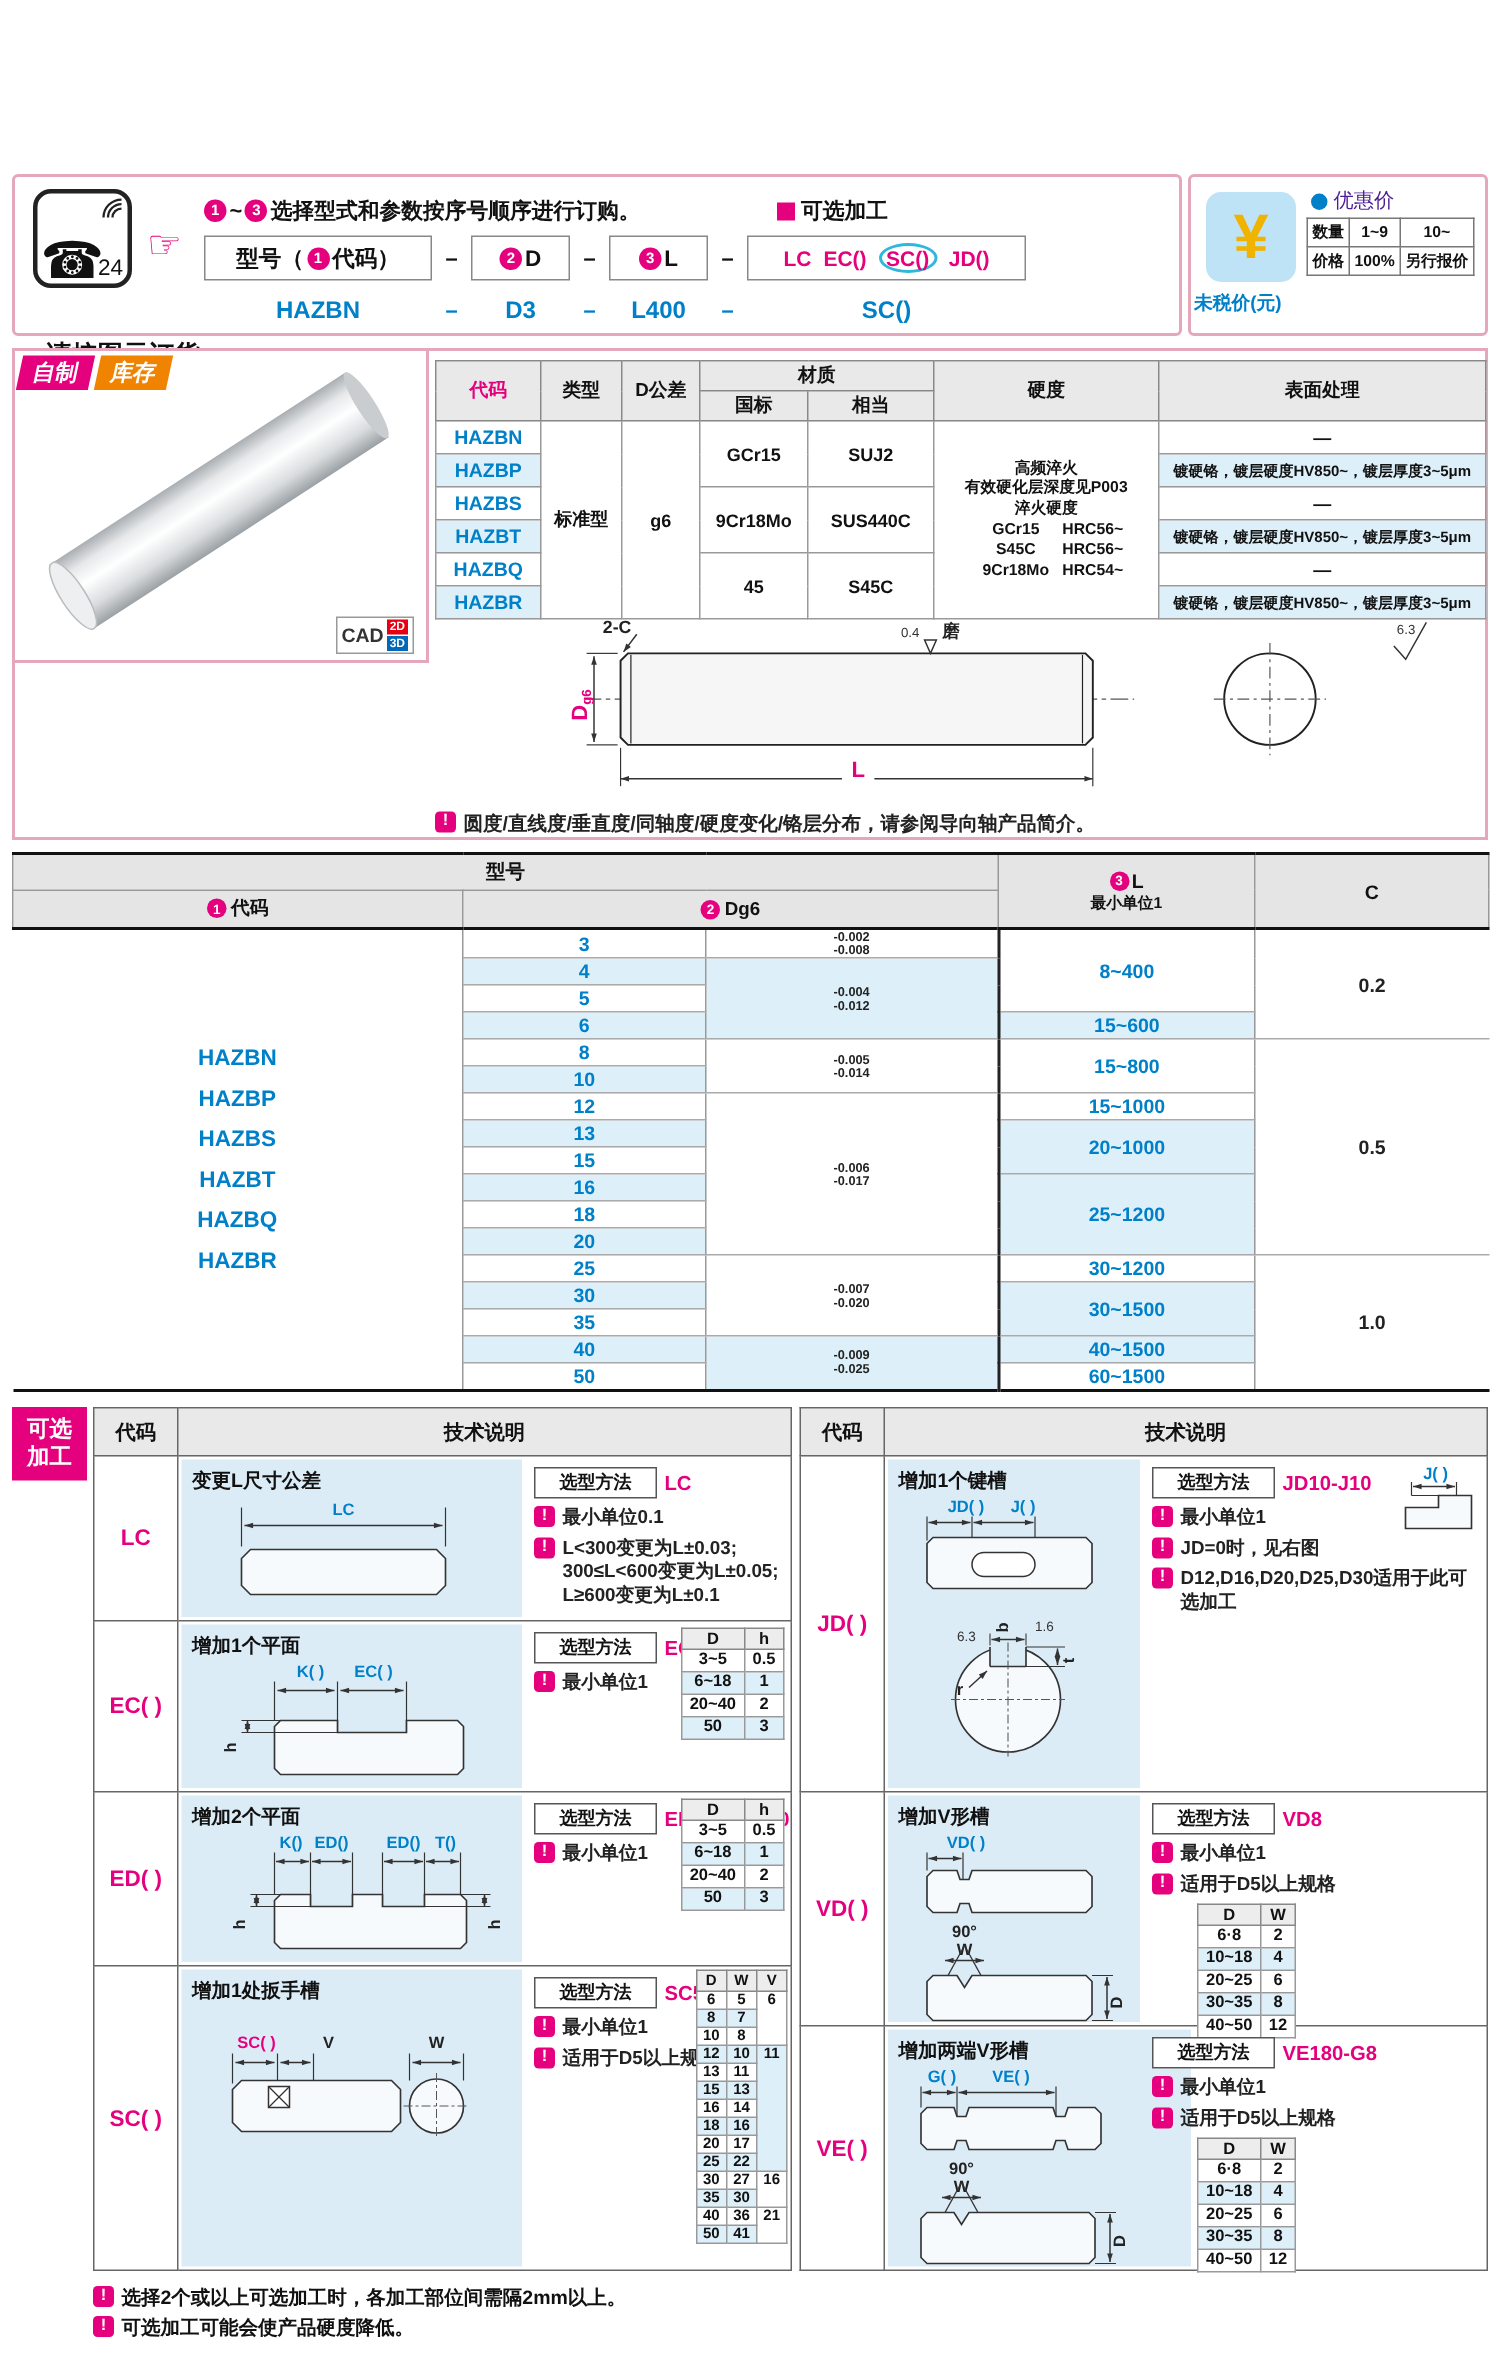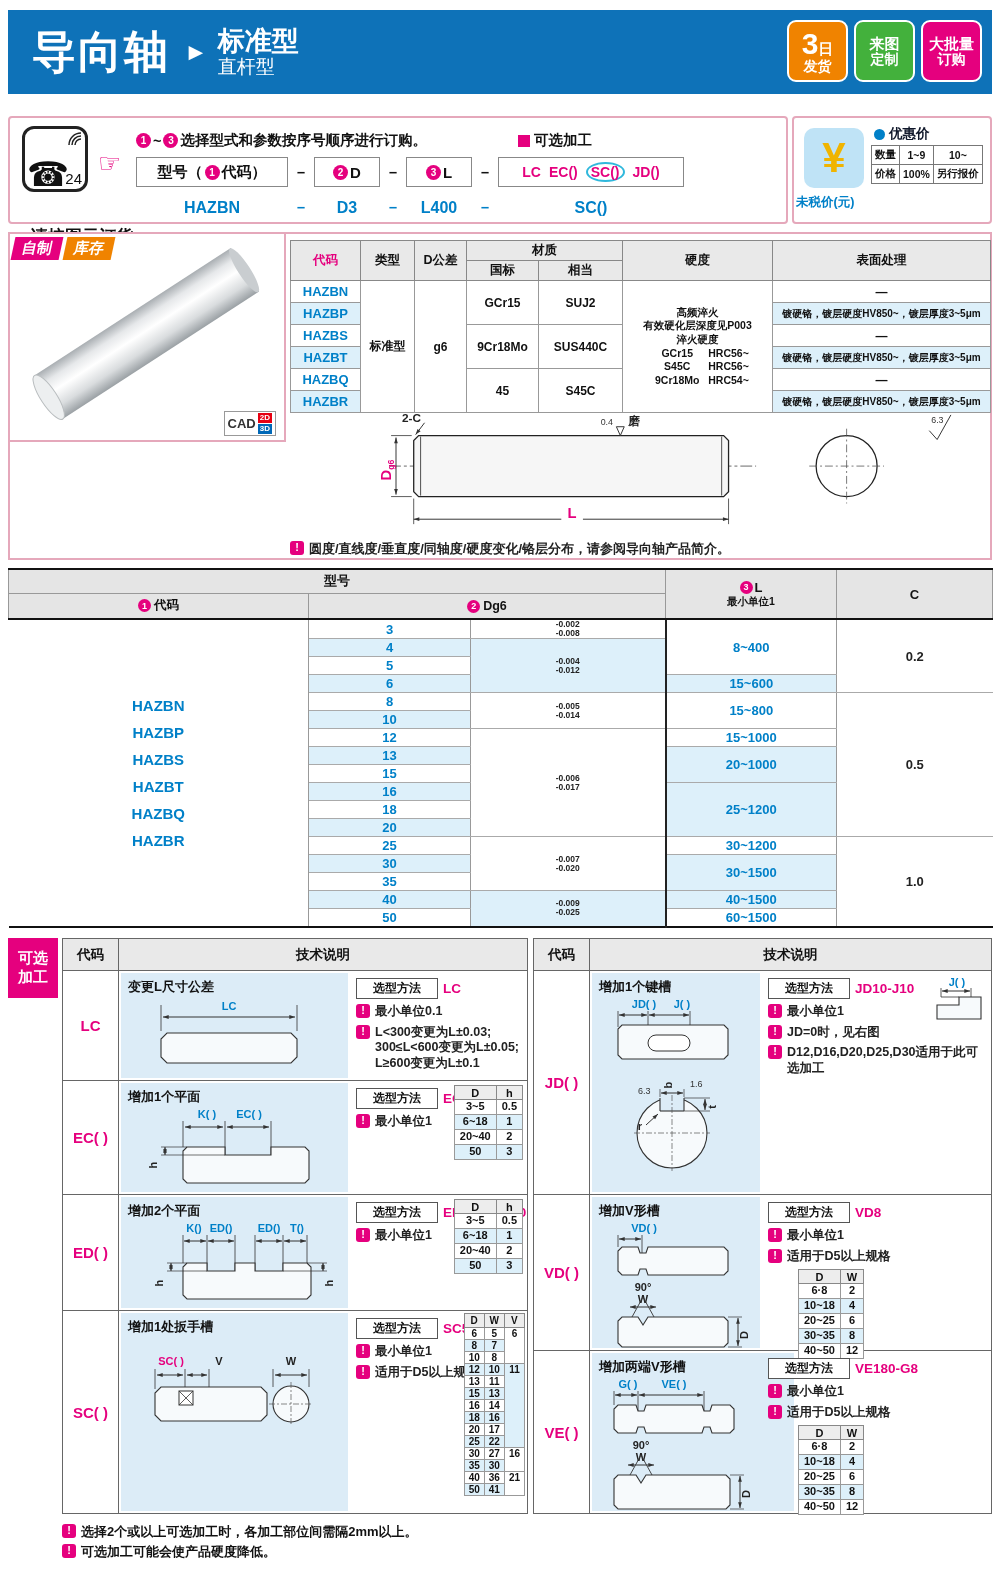--- a/index.html
+++ b/index.html
@@ -141,28 +141,6 @@
 
 <div class="page">
 
-  <div class="abs hdr">
-    <span class="hdr-title">导向轴</span>
-    <span class="hdr-arrow">►</span>
-    <span class="hdr-sub">
-      <span class="hdr-sub-main">标准型</span>
-      <span class="hdr-sub-sub">直杆型</span>
-    </span>
-    <div class="badges">
-        <div class="hbadge" style="background:#f08300">
-          <div class="hb1"><span class="bigchar">3</span>日</div>
-          <div class="hb2">发货</div>
-        </div>
-        <div class="hbadge" style="background:#43b13c">
-          <div class="hb1">来图</div>
-          <div class="hb2">定制</div>
-        </div>
-        <div class="hbadge" style="background:#e5007e">
-          <div class="hb1">大批量</div>
-          <div class="hb2">订购</div>
-        </div>
-      </div>
-  </div>
 
   <div class="abs obox">
     <div class="phone">

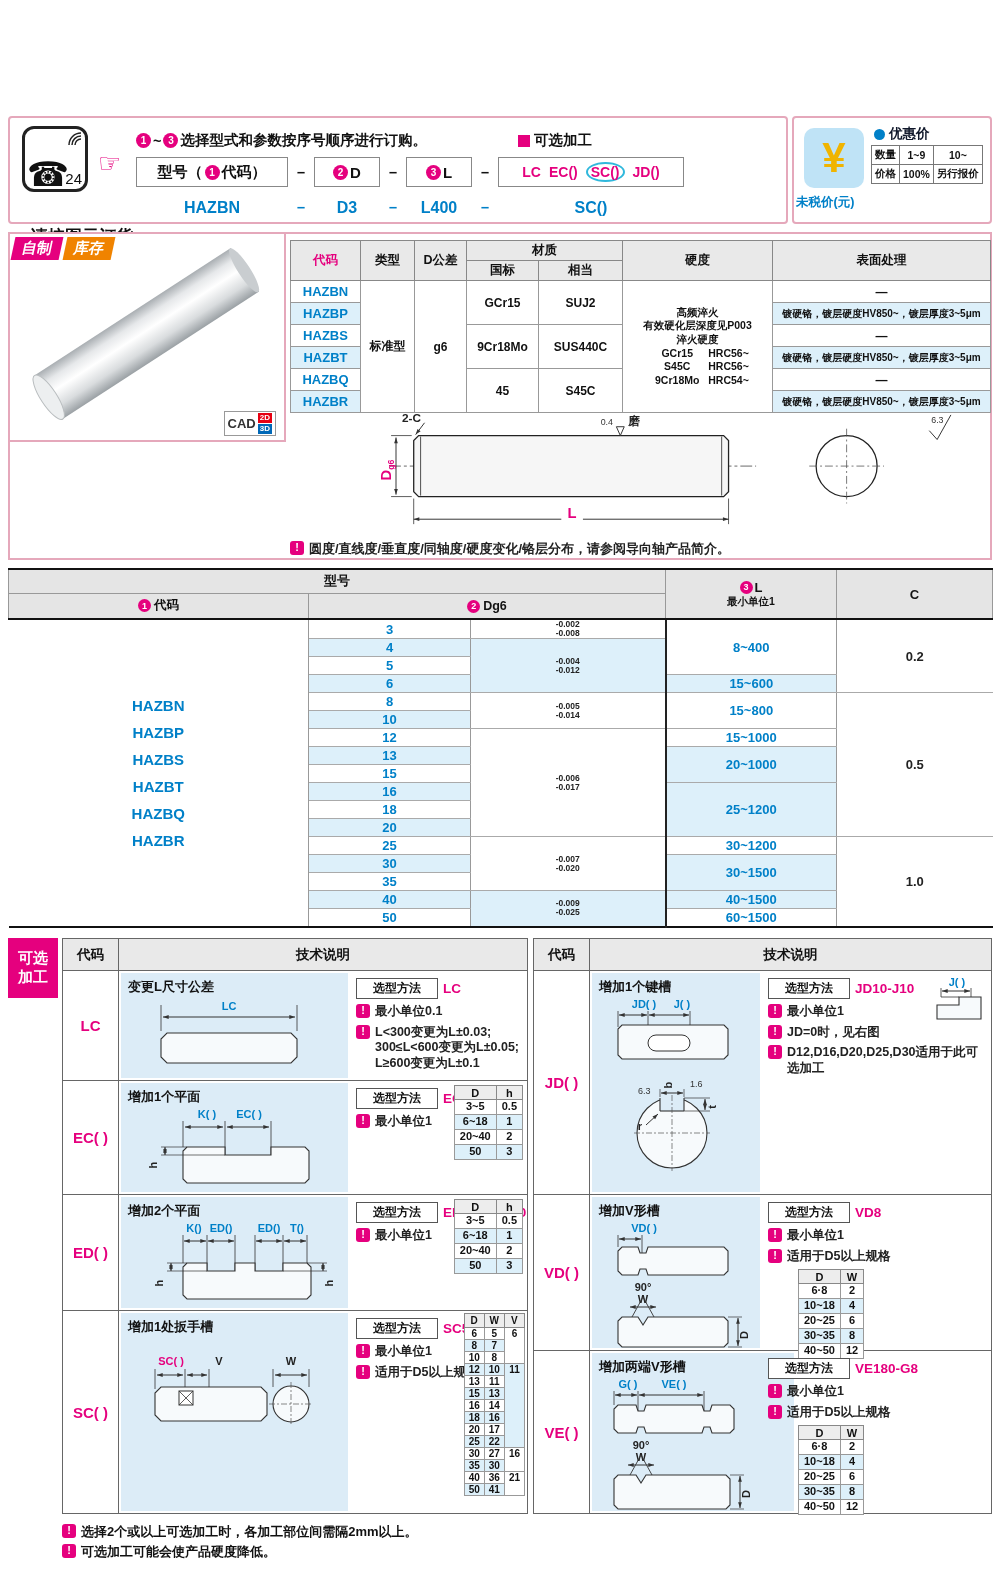--- a/index.html
+++ b/index.html
@@ -47,7 +47,7 @@
 .pbox{left:792px;top:116px;width:200px;height:108px;border:2px solid #e5a8bb;border-radius:4px}
 .yen{position:absolute;left:10px;top:10px;width:60px;height:60px;background:#bfe3f6;border-radius:10px;display:flex;align-items:center;justify-content:center;font-size:42px;font-weight:bold;color:#f0b400}
 .yencap{position:absolute;left:2px;top:76px;color:#0080c8;font-weight:bold;font-size:12.5px;white-space:nowrap}
-.ptitle{position:absolute;left:80px;top:7px;display:flex;align-items:center;gap:4px;color:#0f172a;font-weight:bold;font-size:13.5px}
+.ptitle{position:absolute;left:80px;top:7px;display:flex;align-items:center;gap:4px;color:#4c1d95;font-weight:normal;font-size:13.5px}
 .pdot{width:11px;height:11px;border-radius:50%;background:#0080c8}
 .ptbl{position:absolute;left:77px;top:27px;border-collapse:collapse;font-size:10.5px;font-weight:bold}
 .ptbl td{border:1.5px solid #777;padding:2px 3px;text-align:center;white-space:nowrap}

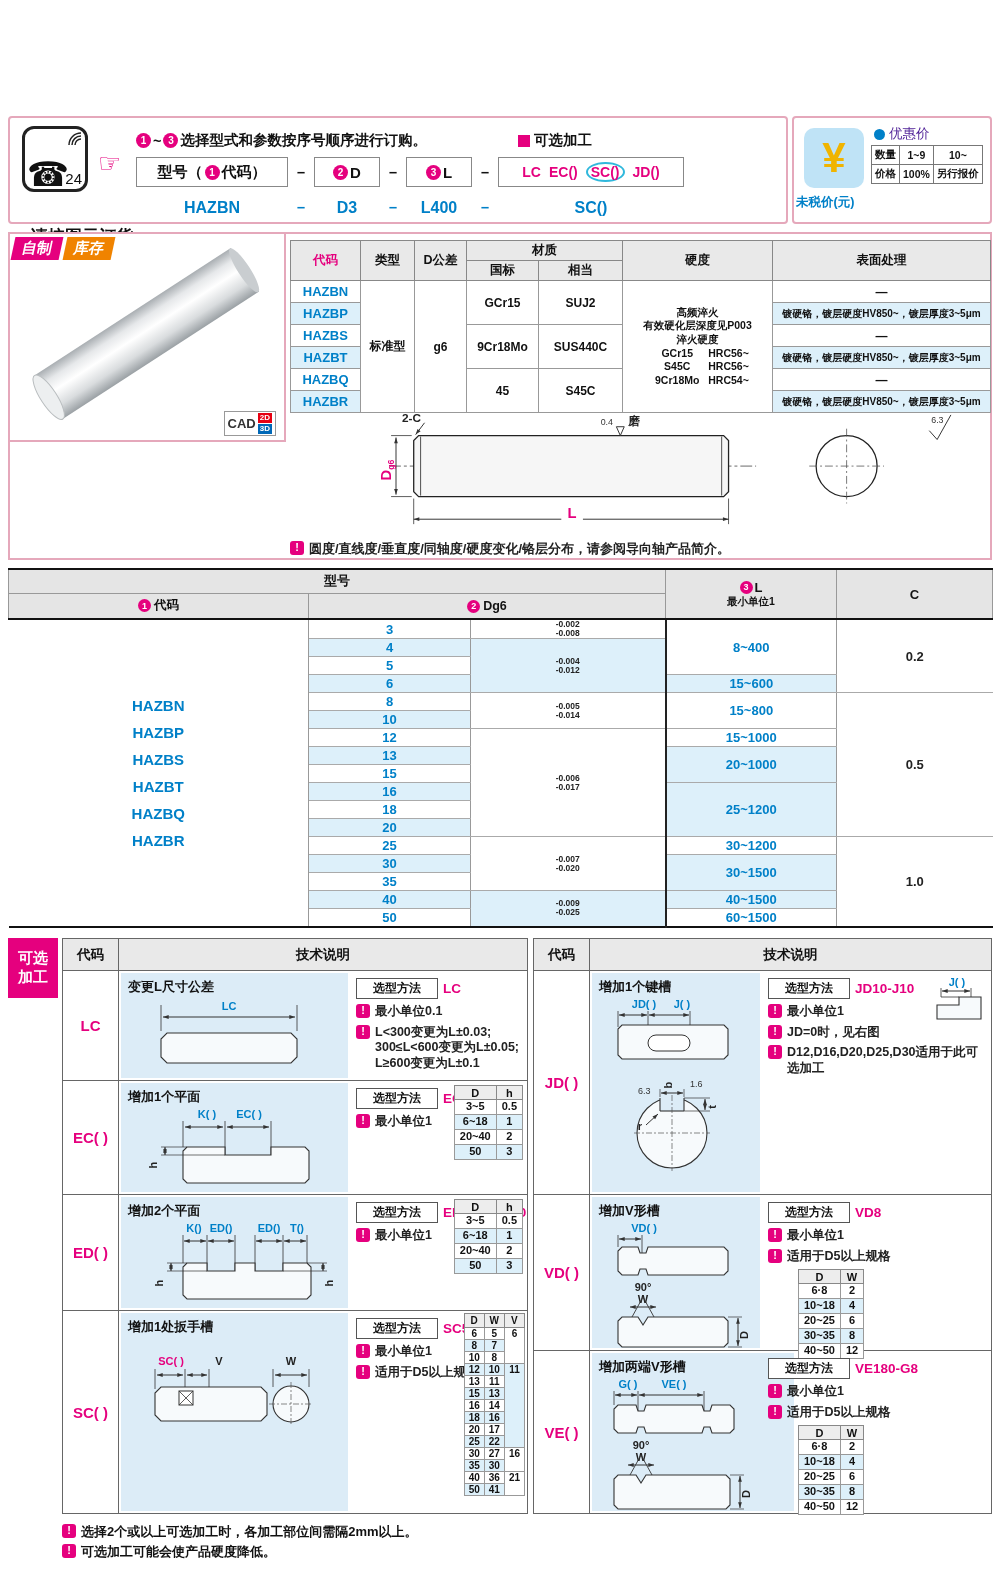--- a/index.html
+++ b/index.html
@@ -104,7 +104,7 @@
 .ctd{font-size:13px;color:#222;font-weight:bold}
 
 
-.optbadge{left:8px;top:938px;width:50px;height:60px;background:#e5007e;color:#fff;font-weight:bold;font-size:15px;display:flex;flex-direction:column;align-items:center;justify-content:center;line-height:1.25}
+.optbadge{left:8px;top:938px;width:50px;height:49px;background:#e5007e;color:#fff;font-weight:bold;font-size:15px;display:flex;flex-direction:column;align-items:center;justify-content:center;line-height:1.25}
 .opt{position:absolute;border-collapse:collapse;table-layout:fixed;border:1.5px solid #444}
 .opt th{background:#e9e9e9;border:1px solid #666;font-size:13.5px;font-weight:bold;height:32px}
 .opt td{border:1px solid #666;vertical-align:top;padding:0}

